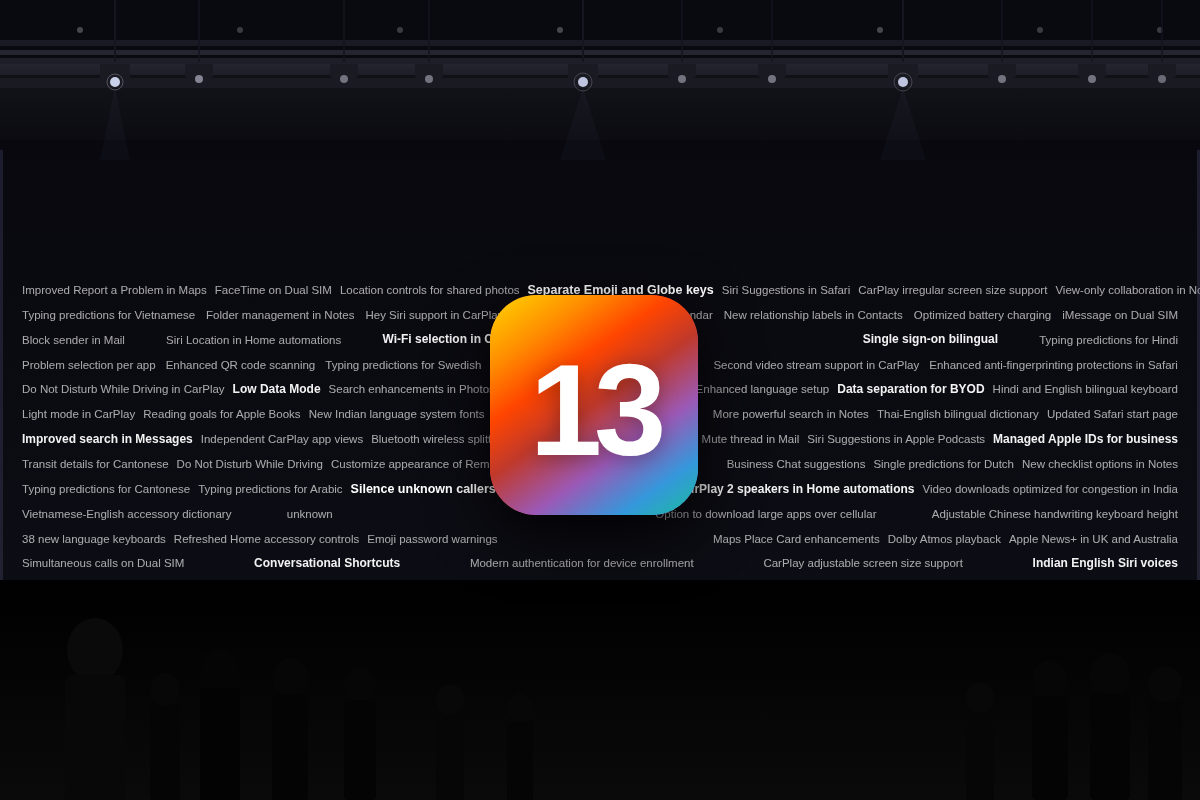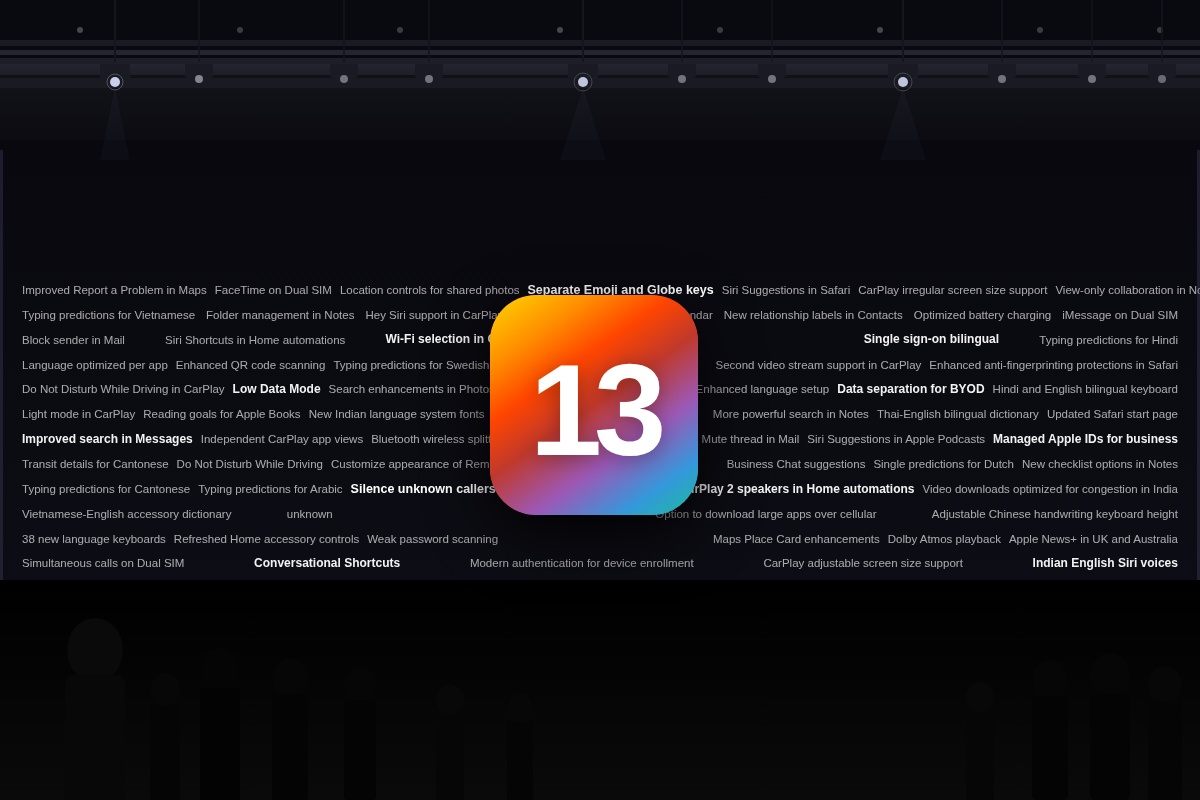--- a/index.html
+++ b/index.html
@@ -178,7 +178,7 @@
 
   <div class="feature-row">
     <span class="feature-item">Block sender in Mail</span>
-    <span class="feature-item">Siri Shortcuts in Home automations</span>
+    <span class="feature-item">Siri Location in Home automations</span>
     <span class="feature-item bold">Wi-Fi selection in Control Center</span>
     <span style="width:220px;"></span>
     <span class="feature-item bold">Single sign-on bilingual</span>

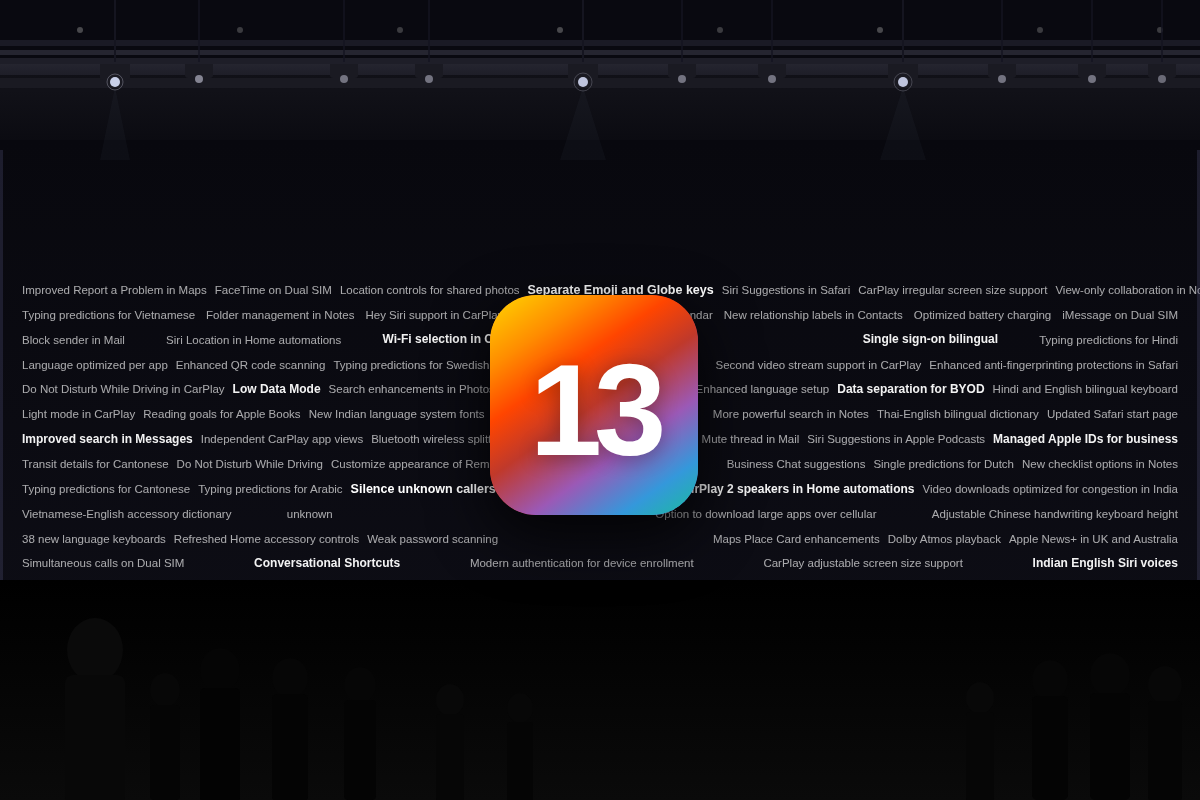--- a/index.html
+++ b/index.html
@@ -186,7 +186,7 @@
   </div>
 
   <div class="feature-row">
-    <span class="feature-item">Language optimized per app</span>
+    <span class="feature-item">Problem selection per app</span>
     <span class="feature-item">Enhanced QR code scanning</span>
     <span class="feature-item">Typing predictions for Swedish</span>
     <span style="width:220px;"></span>

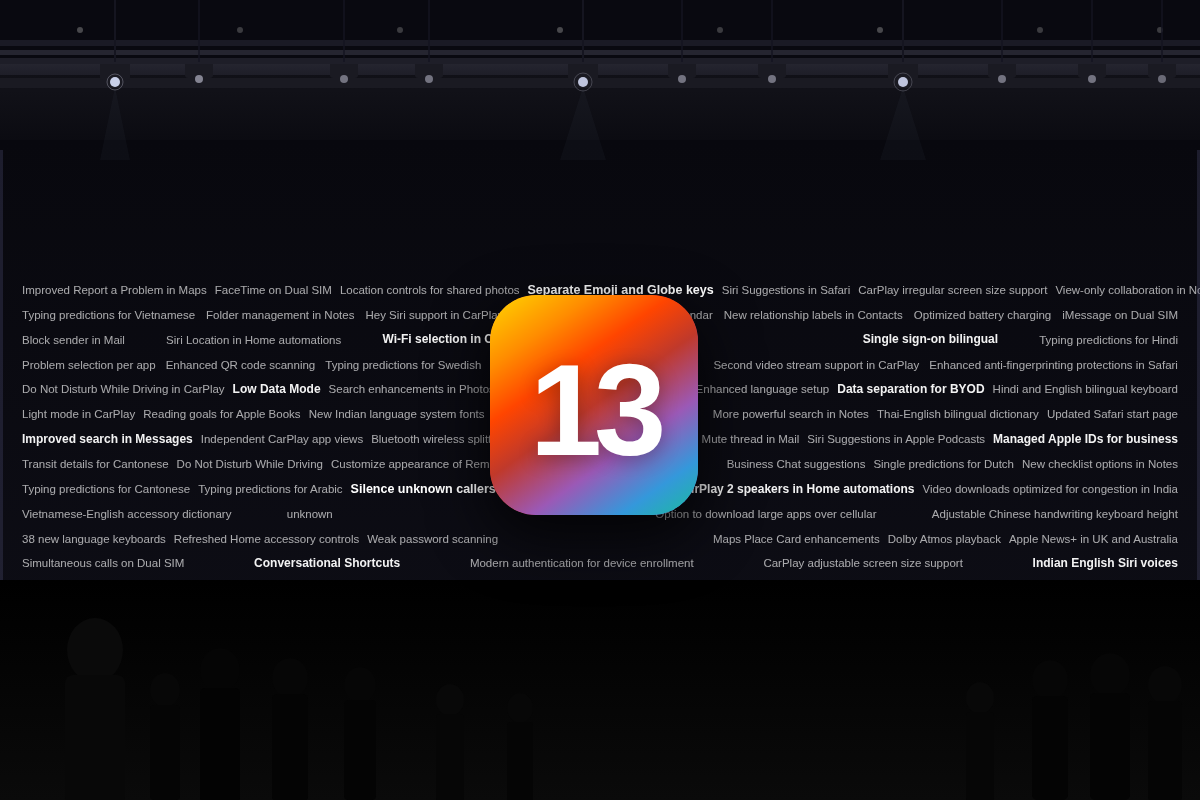--- a/index.html
+++ b/index.html
@@ -254,7 +254,7 @@
   <div class="feature-row">
     <span class="feature-item">38 new language keyboards</span>
     <span class="feature-item">Refreshed Home accessory controls</span>
-    <span class="feature-item">Weak password scanning</span>
+    <span class="feature-item">Emoji password warnings</span>
     <span style="width:220px;"></span>
     <span class="feature-item">Maps Place Card enhancements</span>
     <span class="feature-item">Dolby Atmos playback</span>

